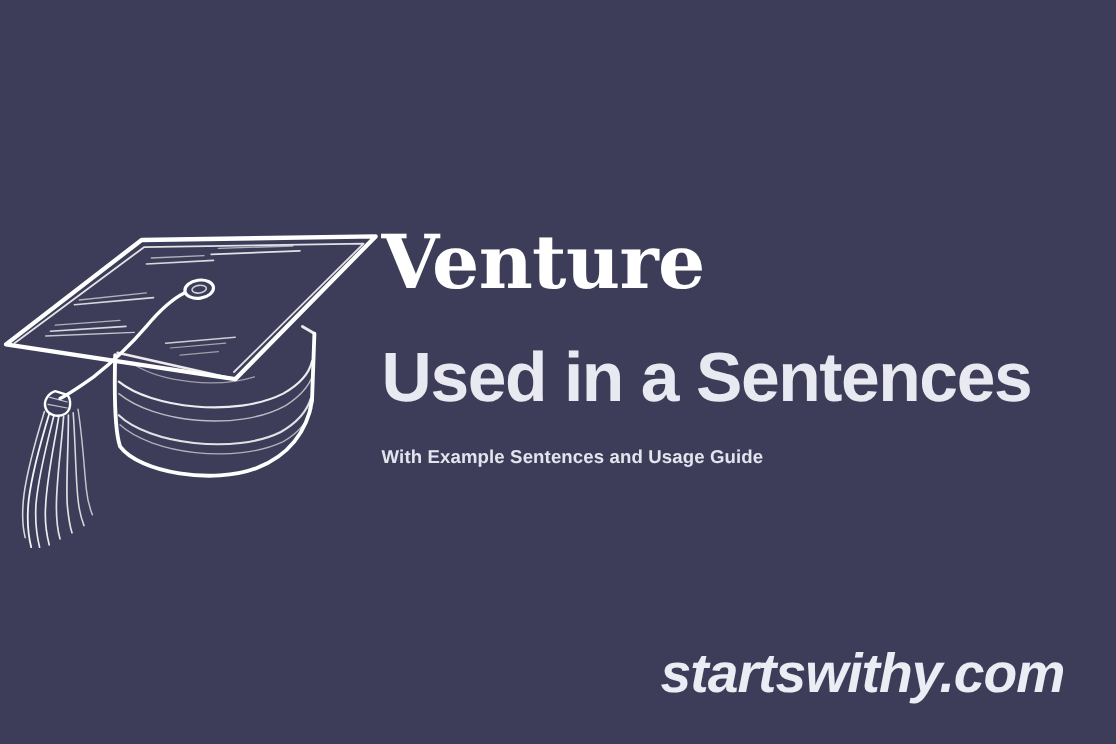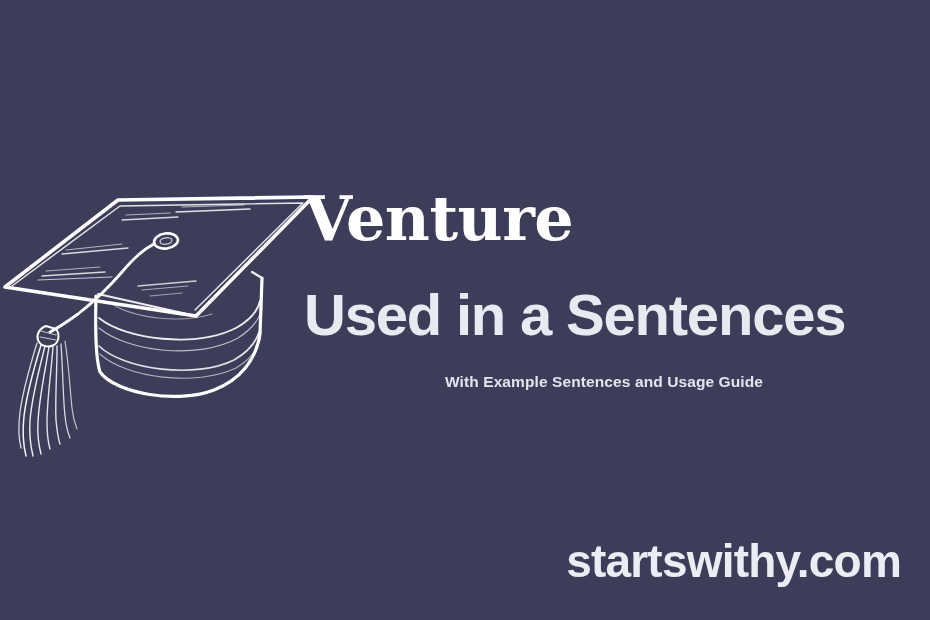--- a/index.html
+++ b/index.html
@@ -37,7 +37,7 @@
   
   #text-block {
     position: absolute;
-    left: 304px;
+    left: 318px;
     top: 186px;
     width: 600px;
   }

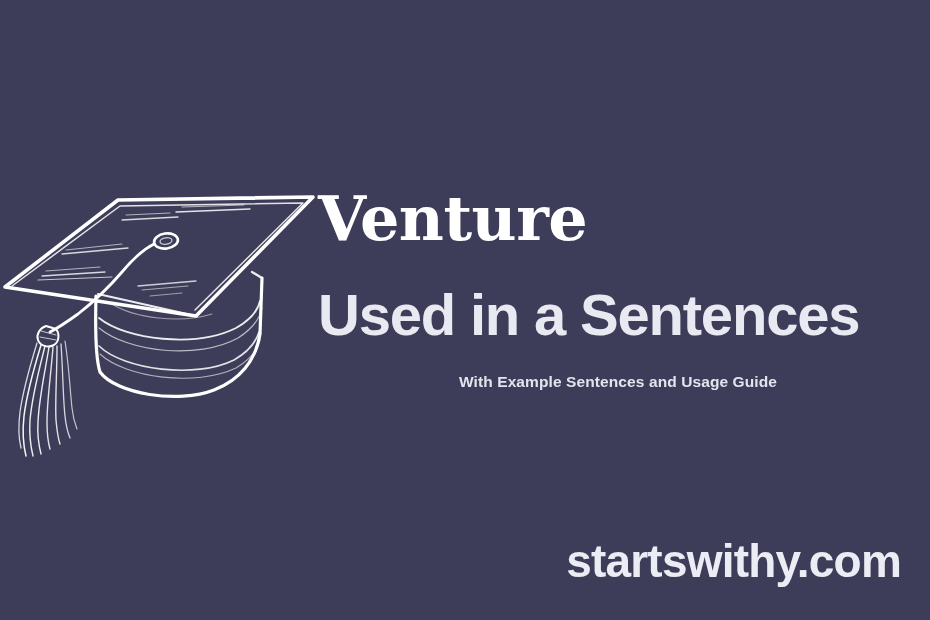--- a/index.html
+++ b/index.html
@@ -75,7 +75,6 @@
     margin: 0;
     padding-top: 26px;
     white-space: nowrap;
-    text-align: center;
   }
 
   

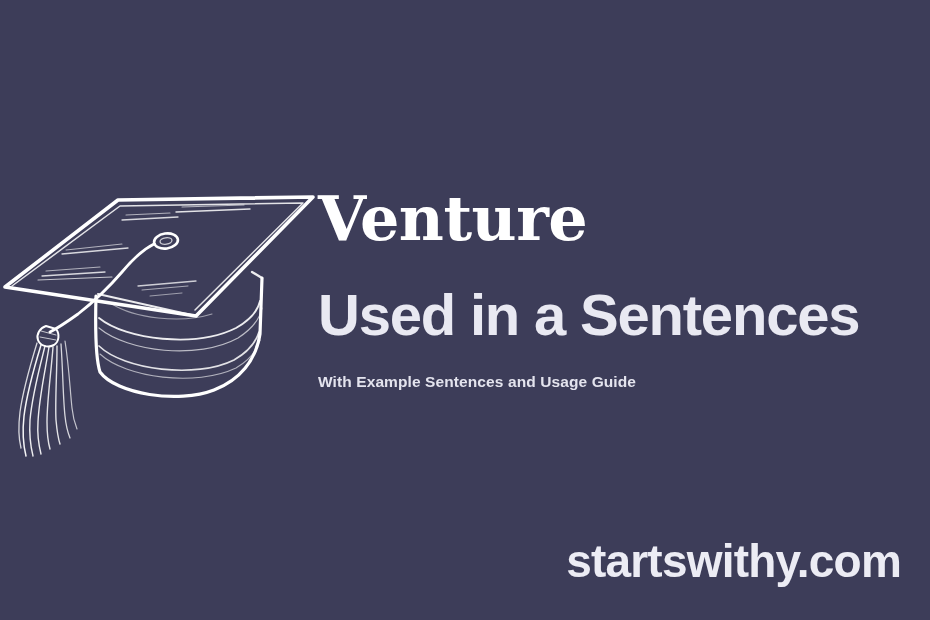--- a/index.html
+++ b/index.html
@@ -80,7 +80,7 @@
   
   #brand {
     position: absolute;
-    right: 29px;
+    right: 43px;
     bottom: 34px;
     font-family: "Liberation Sans", sans-serif;
     font-weight: 700;
@@ -89,6 +89,7 @@
     color: #ececf4;
     letter-spacing: -0.8px;
     white-space: nowrap;
+    font-style: italic;
   }
 </style>
 </head>

